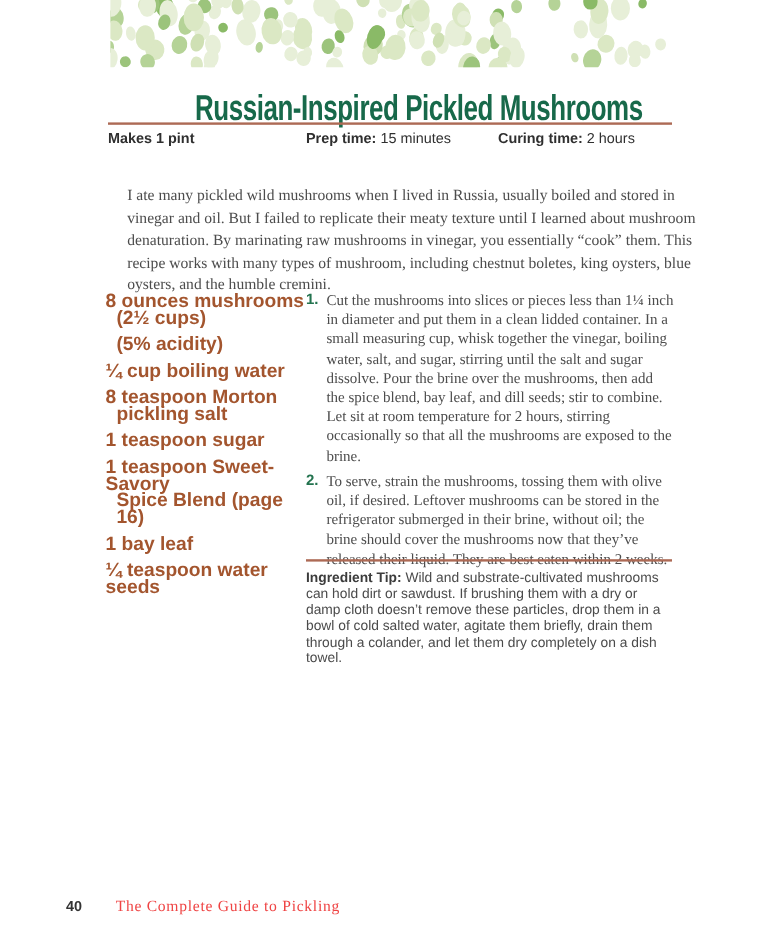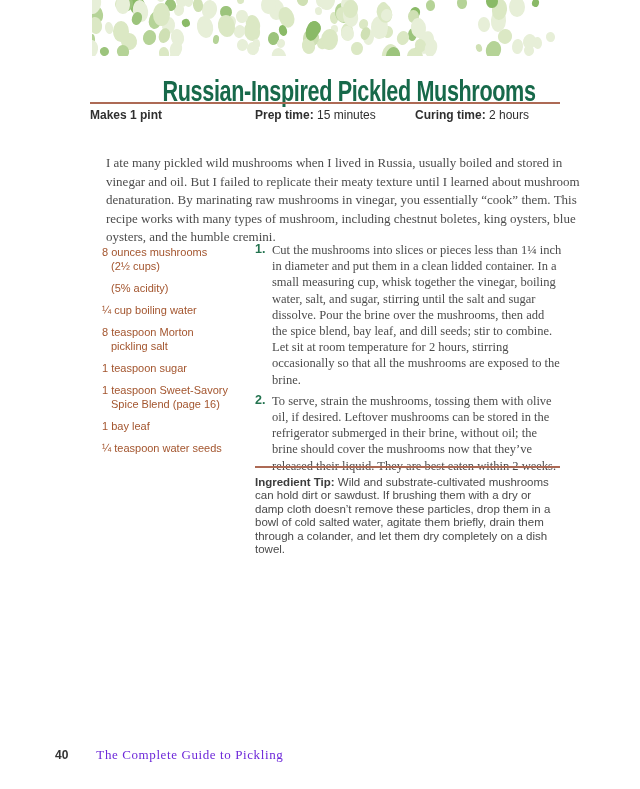--- a/index.html
+++ b/index.html
@@ -34,8 +34,8 @@
     font-family:"Liberation Serif",serif;font-size:13px;line-height:18.6px;color:#4c4c4c;margin:16px;}
 
   
-  .ingredients{position:absolute;top:245px;left:102px;width:172px;
-    font-size:11px;line-height:14px;color:#a3552e;}
+  .ingredients{position:absolute;top:245px;left:88px;width:172px;
+    font-size:16px;line-height:14px;color:#a3552e;font-weight:bold;}
   .ing-item{margin-bottom:8px;}
   .ing-l2{padding-left:9px;}
 

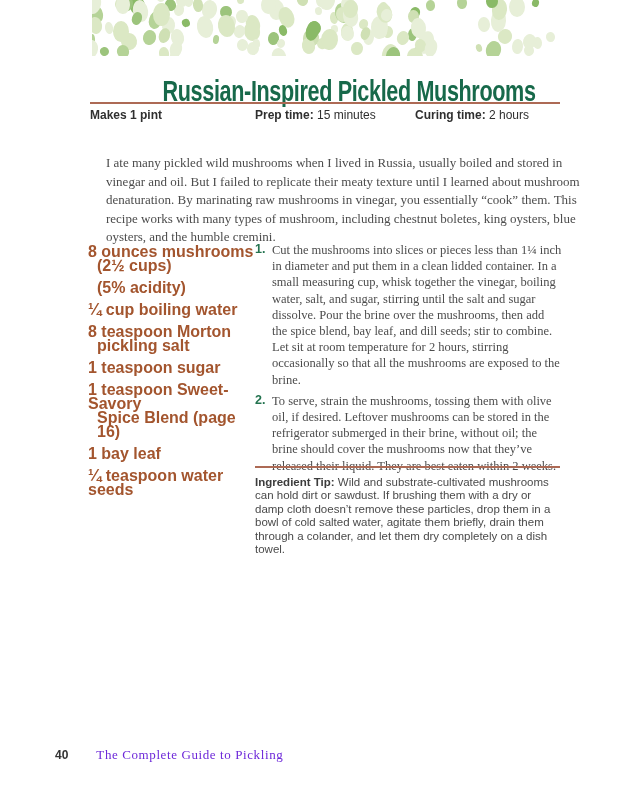--- a/index.html
+++ b/index.html
@@ -55,7 +55,7 @@
   .footer{position:absolute;top:747px;left:55px;display:flex;align-items:baseline;}
   .footer-num{font-weight:bold;font-size:12px;color:#333333;}
   .footer-title{margin-left:28px;font-family:"Liberation Serif",serif;font-size:13px;
-    letter-spacing:0.6px;color:#6d28d9;}
+    letter-spacing:0.6px;color:#ef4444;}
 </style>
 </head>
 <body>

